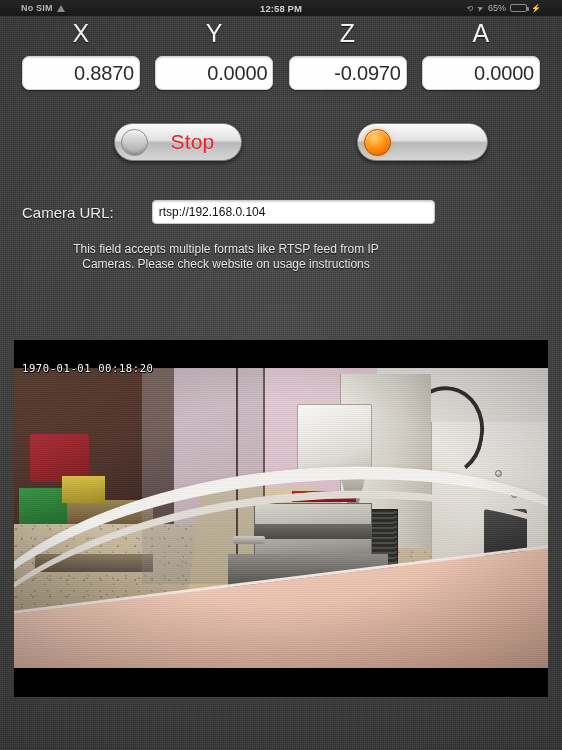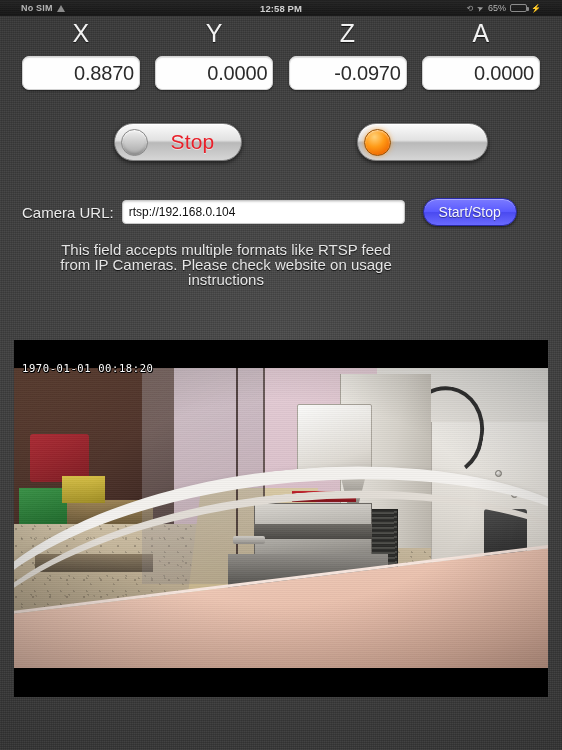--- a/index.html
+++ b/index.html
@@ -123,7 +123,7 @@
   
   #url-row {
     position:absolute; top:197px; left:0; width:562px; height:30px;
-    display:flex; align-items:center;
+    display:flex; align-items:center;gap:30px;
   }
   .url-label {
     margin-left:22px;

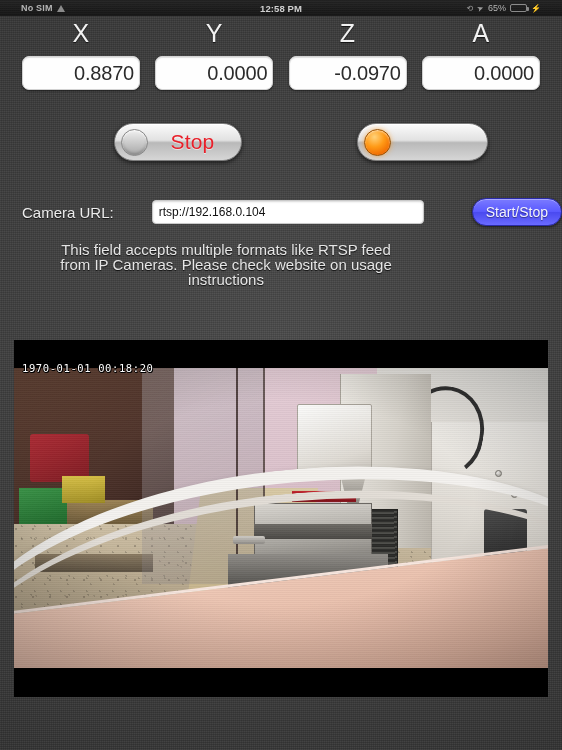--- a/index.html
+++ b/index.html
@@ -414,7 +414,6 @@
   <div id="url-row">
     <span class="url-label">Camera URL:</span>
     <div class="url-input" placeholder="rtsp://">rtsp://192.168.0.104</div>
-    <div id="start-stop-btn">Start/Stop</div>
   </div>
 
   <div id="helper">This field accepts multiple formats like RTSP feed from IP Cameras.  Please check website on usage instructions</div>

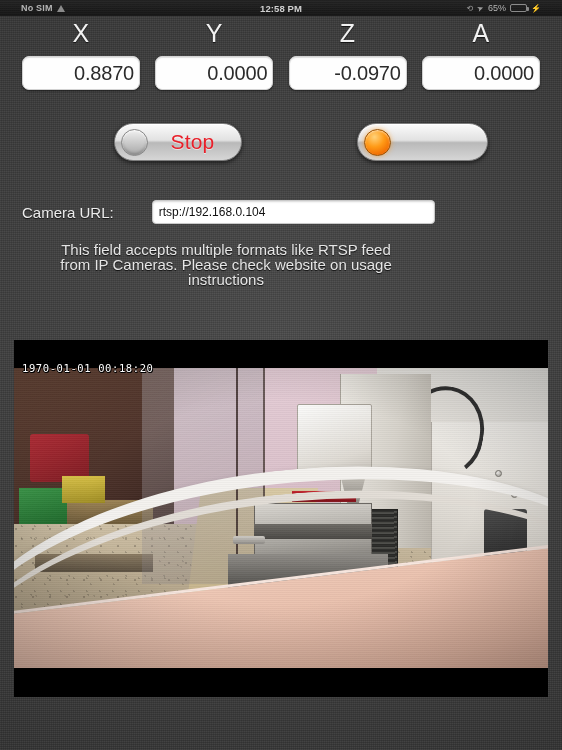--- a/index.html
+++ b/index.html
@@ -157,7 +157,7 @@
   #helper {
     position:absolute; top:242px; left:0; width:452px;
     text-align:center;
-    font-size:15px; line-height:15px;
+    font-size:12px; line-height:15px;
     color:#e6e6e6;
     text-shadow:0 1px 1px rgba(0,0,0,.8);
     padding:0 60px;

